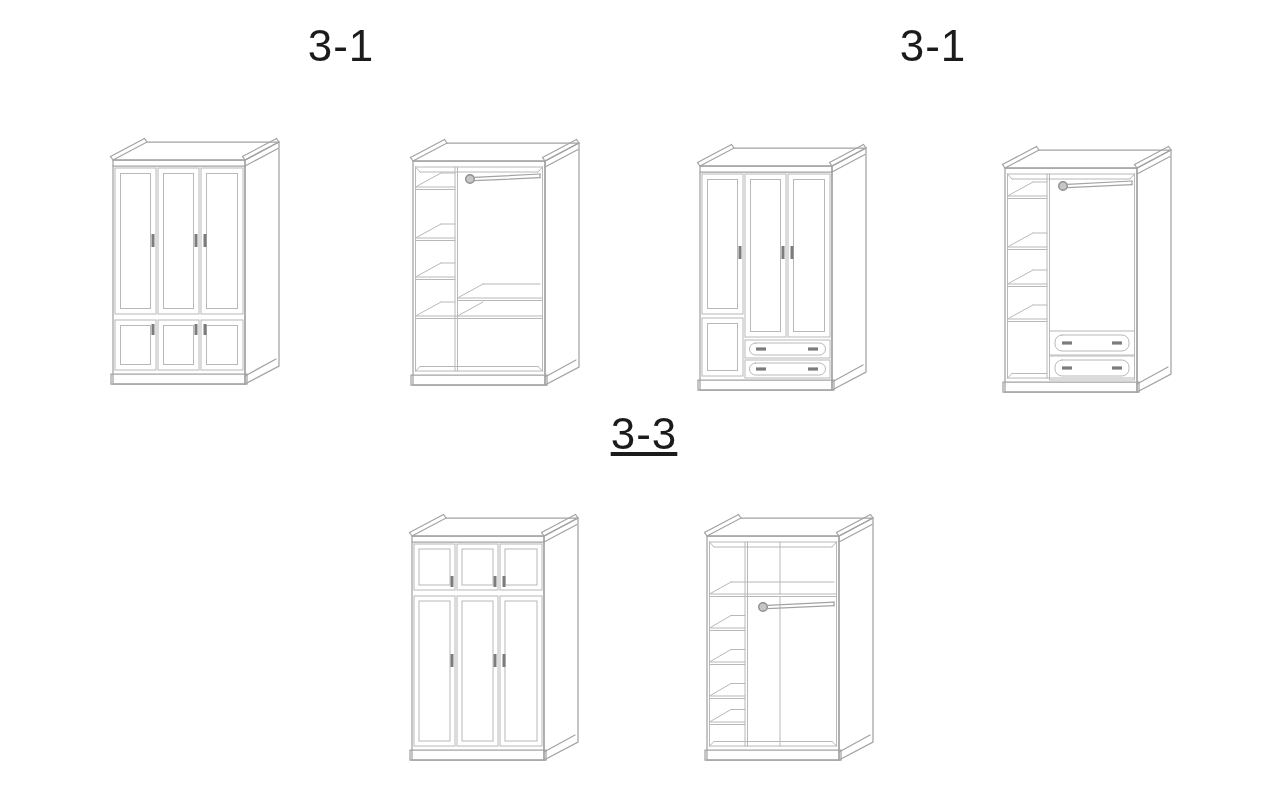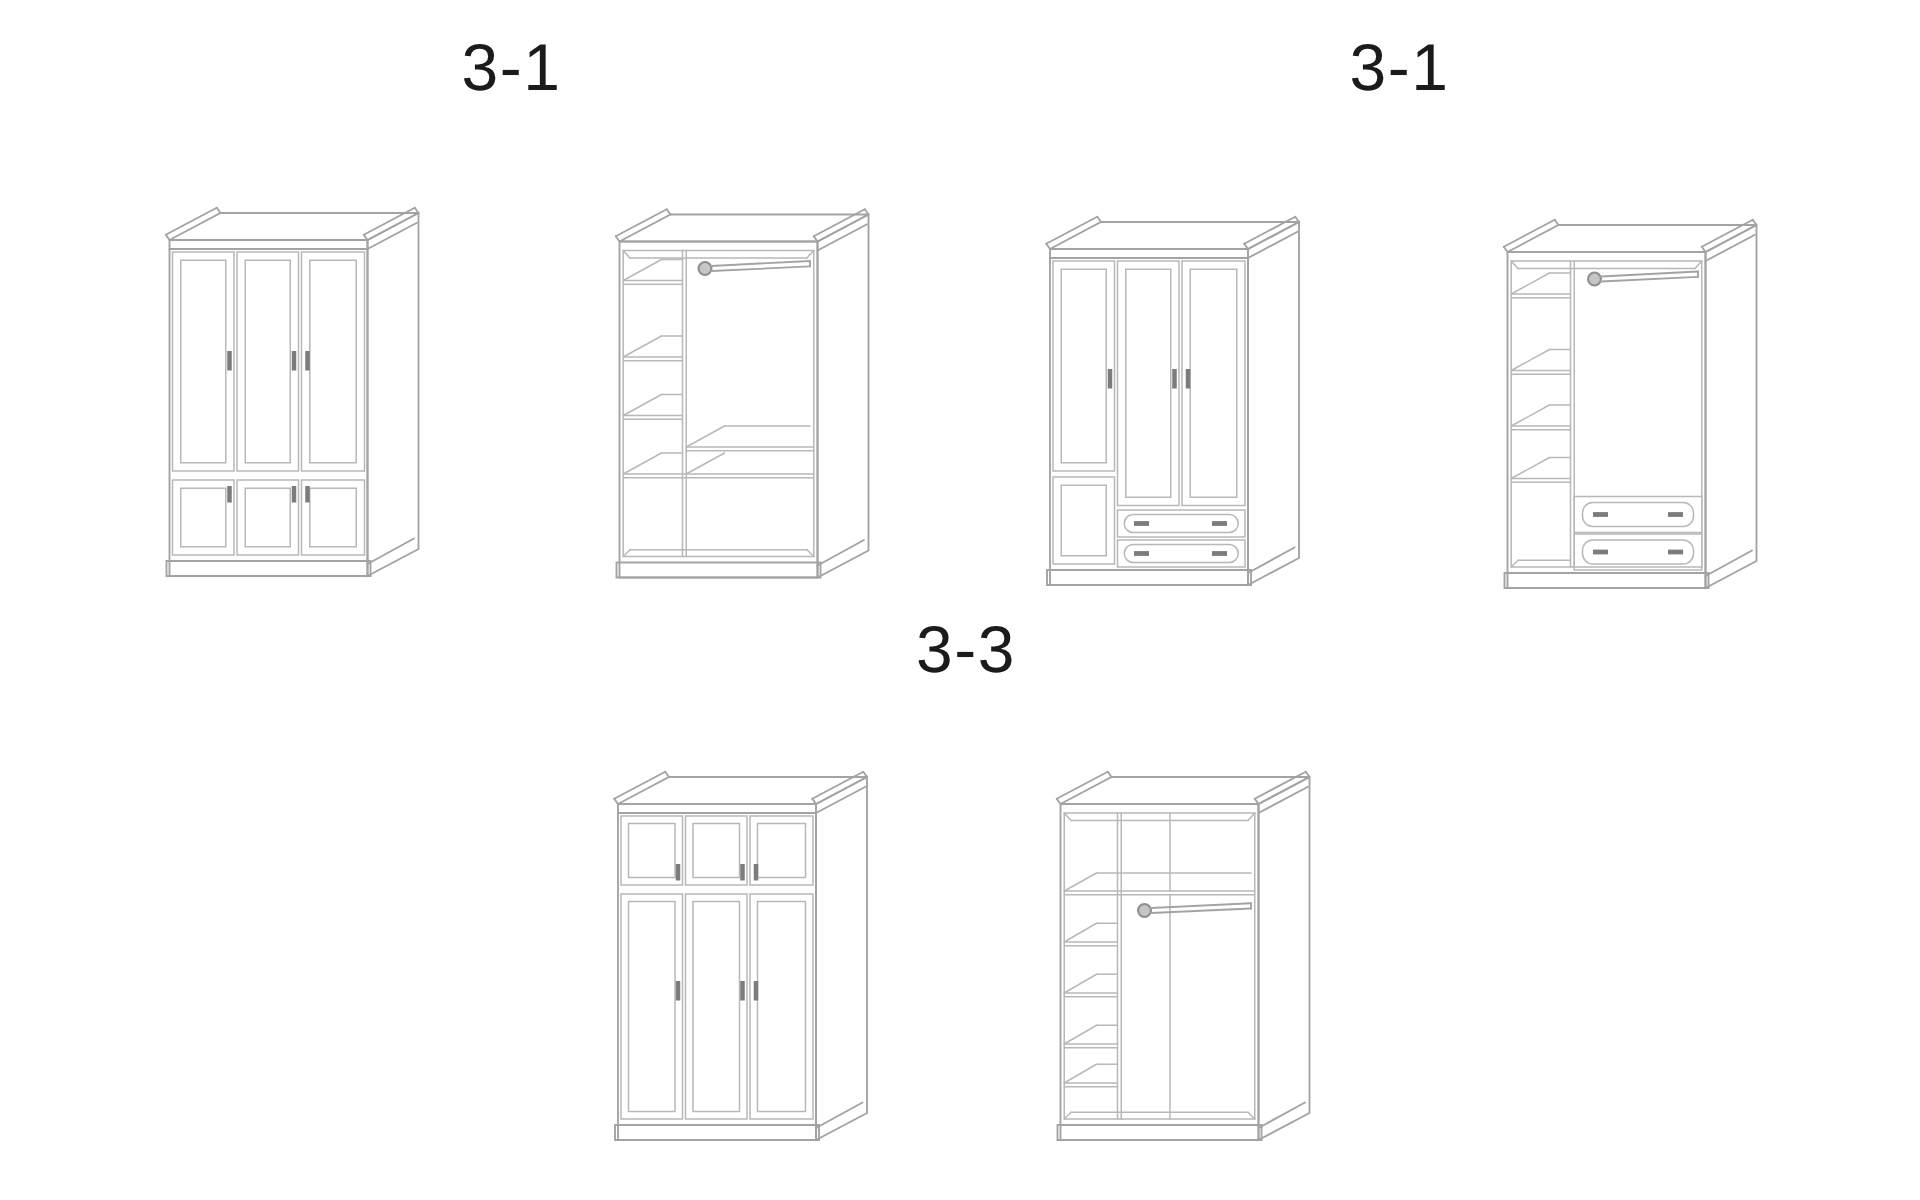--- a/index.html
+++ b/index.html
@@ -26,7 +26,7 @@
 
   <div class="variant-label" style="left:341px;top:24px;">3-1</div>
   <div class="variant-label" style="left:933px;top:24px;">3-1</div>
-  <div class="variant-label" style="left:644px;top:412px;">3-3</div>
+  <div class="variant-label" style="left:644px;top:412px;text-decoration:underline;">3-3</div>
 
   <div class="figure" style="left:99px;top:118px;">
     <svg viewBox="0 0 190 280" role="img" aria-label="Closed three-door wardrobe: three tall framed doors above three small framed doors">

